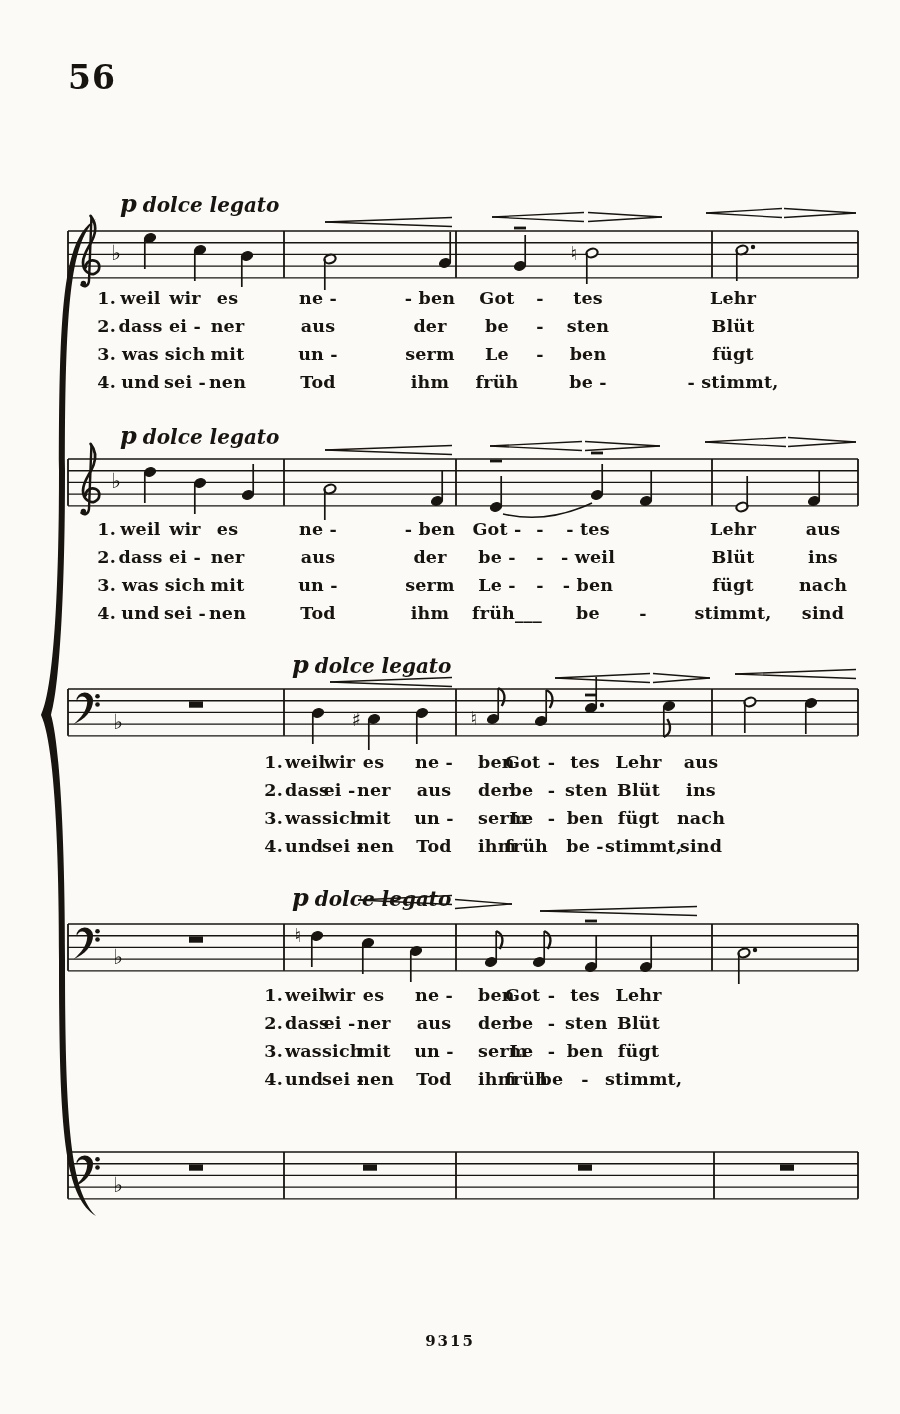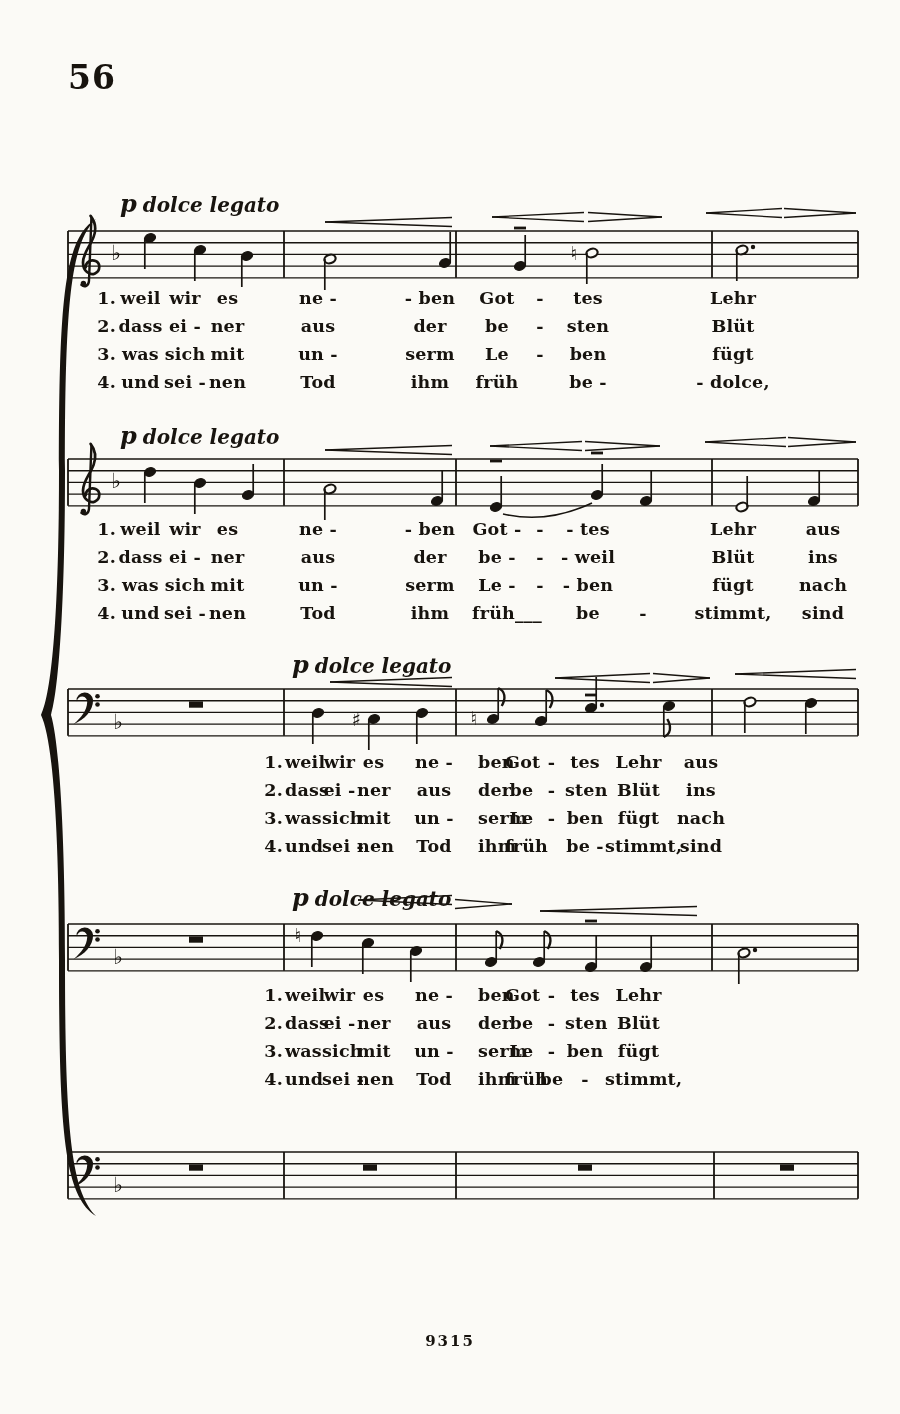--- a/index.html
+++ b/index.html
@@ -304,7 +304,7 @@
       <span></span>
       <span>be -</span>
       <span></span>
-      <span>- dolce,</span>
+      <span>- stimmt,</span>
       <span></span>
     </div>
     <div class="lyrics" style="left: 92px; top: 515px; grid-template-columns: 26px 45px 44px 41px 140px 84px 50px 36px 60px 50px 130px 50px;">

